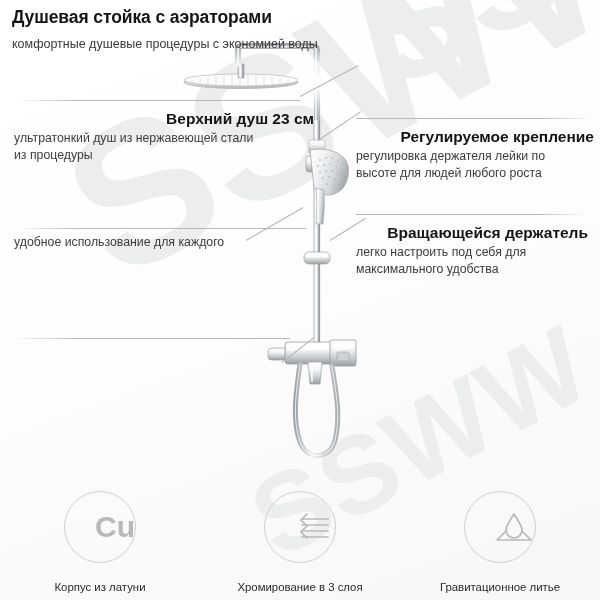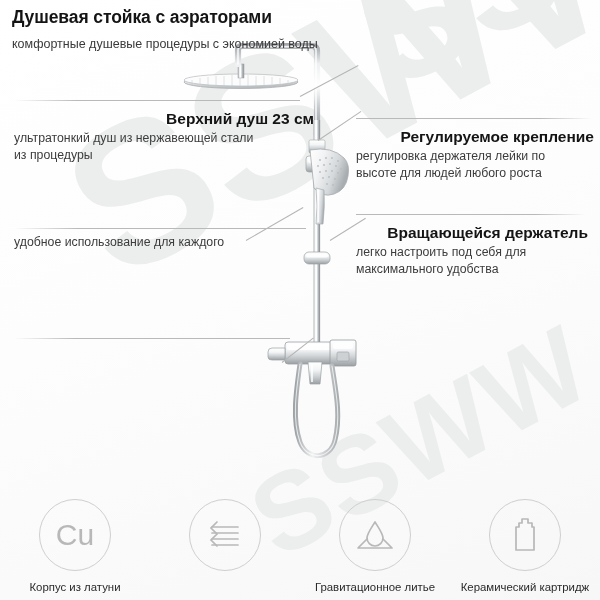--- a/index.html
+++ b/index.html
@@ -163,8 +163,9 @@
     border: 1.6px solid #cfcfcf;
     display: flex;
     align-items: center;
-    justify-content: center;
+    justify-content: flex-end;
     background: transparent;
+    font-weight: bold;
   }
   .badge-label {
     margin-top: 9px;

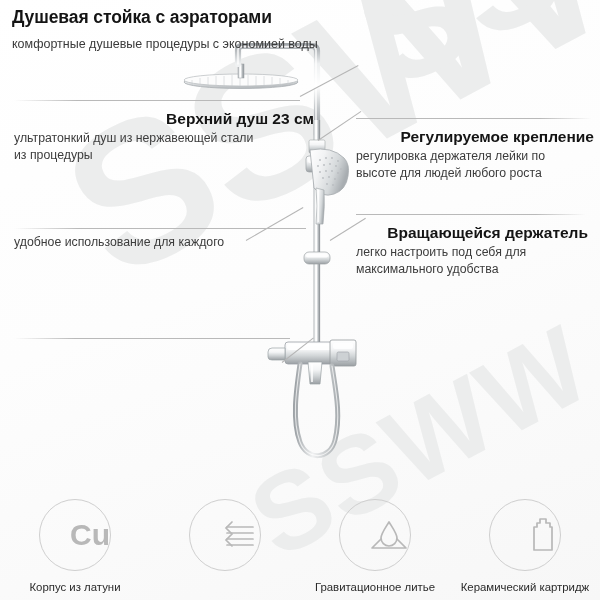--- a/index.html
+++ b/index.html
@@ -168,7 +168,7 @@
     font-weight: bold;
   }
   .badge-label {
-    margin-top: 9px;
+    margin-top: 17px;
     font-size: 11.4px;
     color: #2a2a2a;
     line-height: 14px;

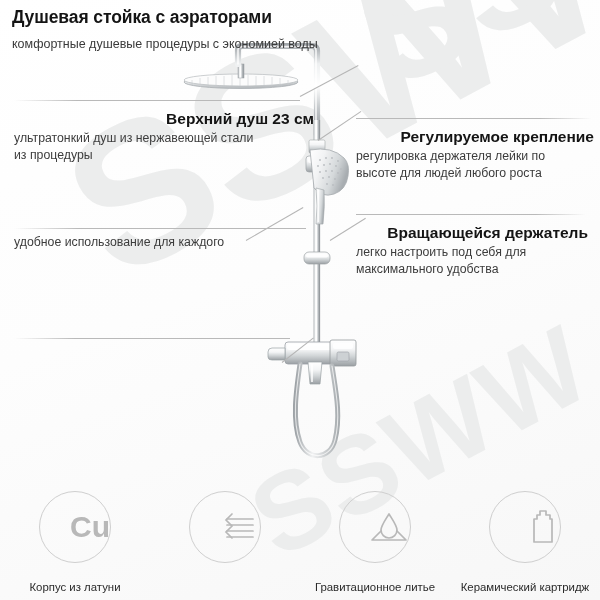--- a/index.html
+++ b/index.html
@@ -388,6 +388,7 @@
           </g>
         </svg>
       </div>
+      <div class="badge-label">Хромирование в 3 слоя</div>
     </div>
 
     <div class="badge">

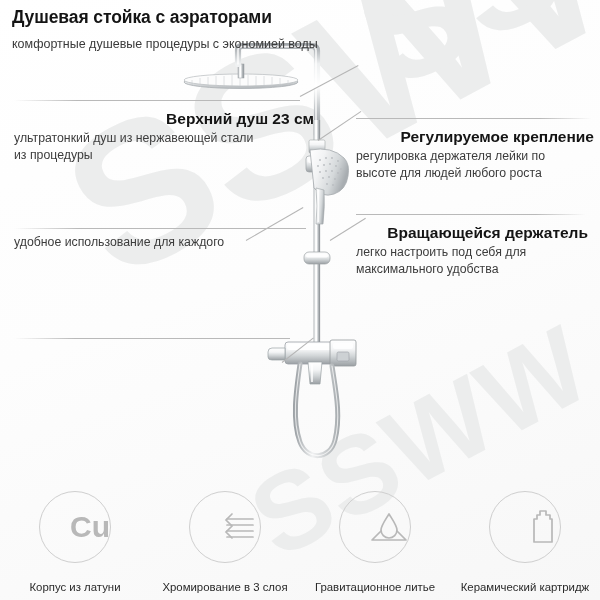--- a/index.html
+++ b/index.html
@@ -403,16 +403,6 @@
       <div class="badge-label">Гравитационное литье</div>
     </div>
 
-    <div class="badge">
-      <div class="badge-circle">
-        <svg width="34" height="40" viewBox="0 0 34 40">
-          <g stroke="#b8b8b8" stroke-width="1.7" fill="none" stroke-linejoin="round" stroke-linecap="round">
-            <path d="M14 4 L20 4 L20 8 L24 8 L24 12 L26 12 L26 35 L8 35 L8 12 L11 12 L11 8 L14 8 Z"></path>
-          </g>
-        </svg>
-      </div>
-      <div class="badge-label">Керамический картридж</div>
-    </div>
 
   </div>
 

